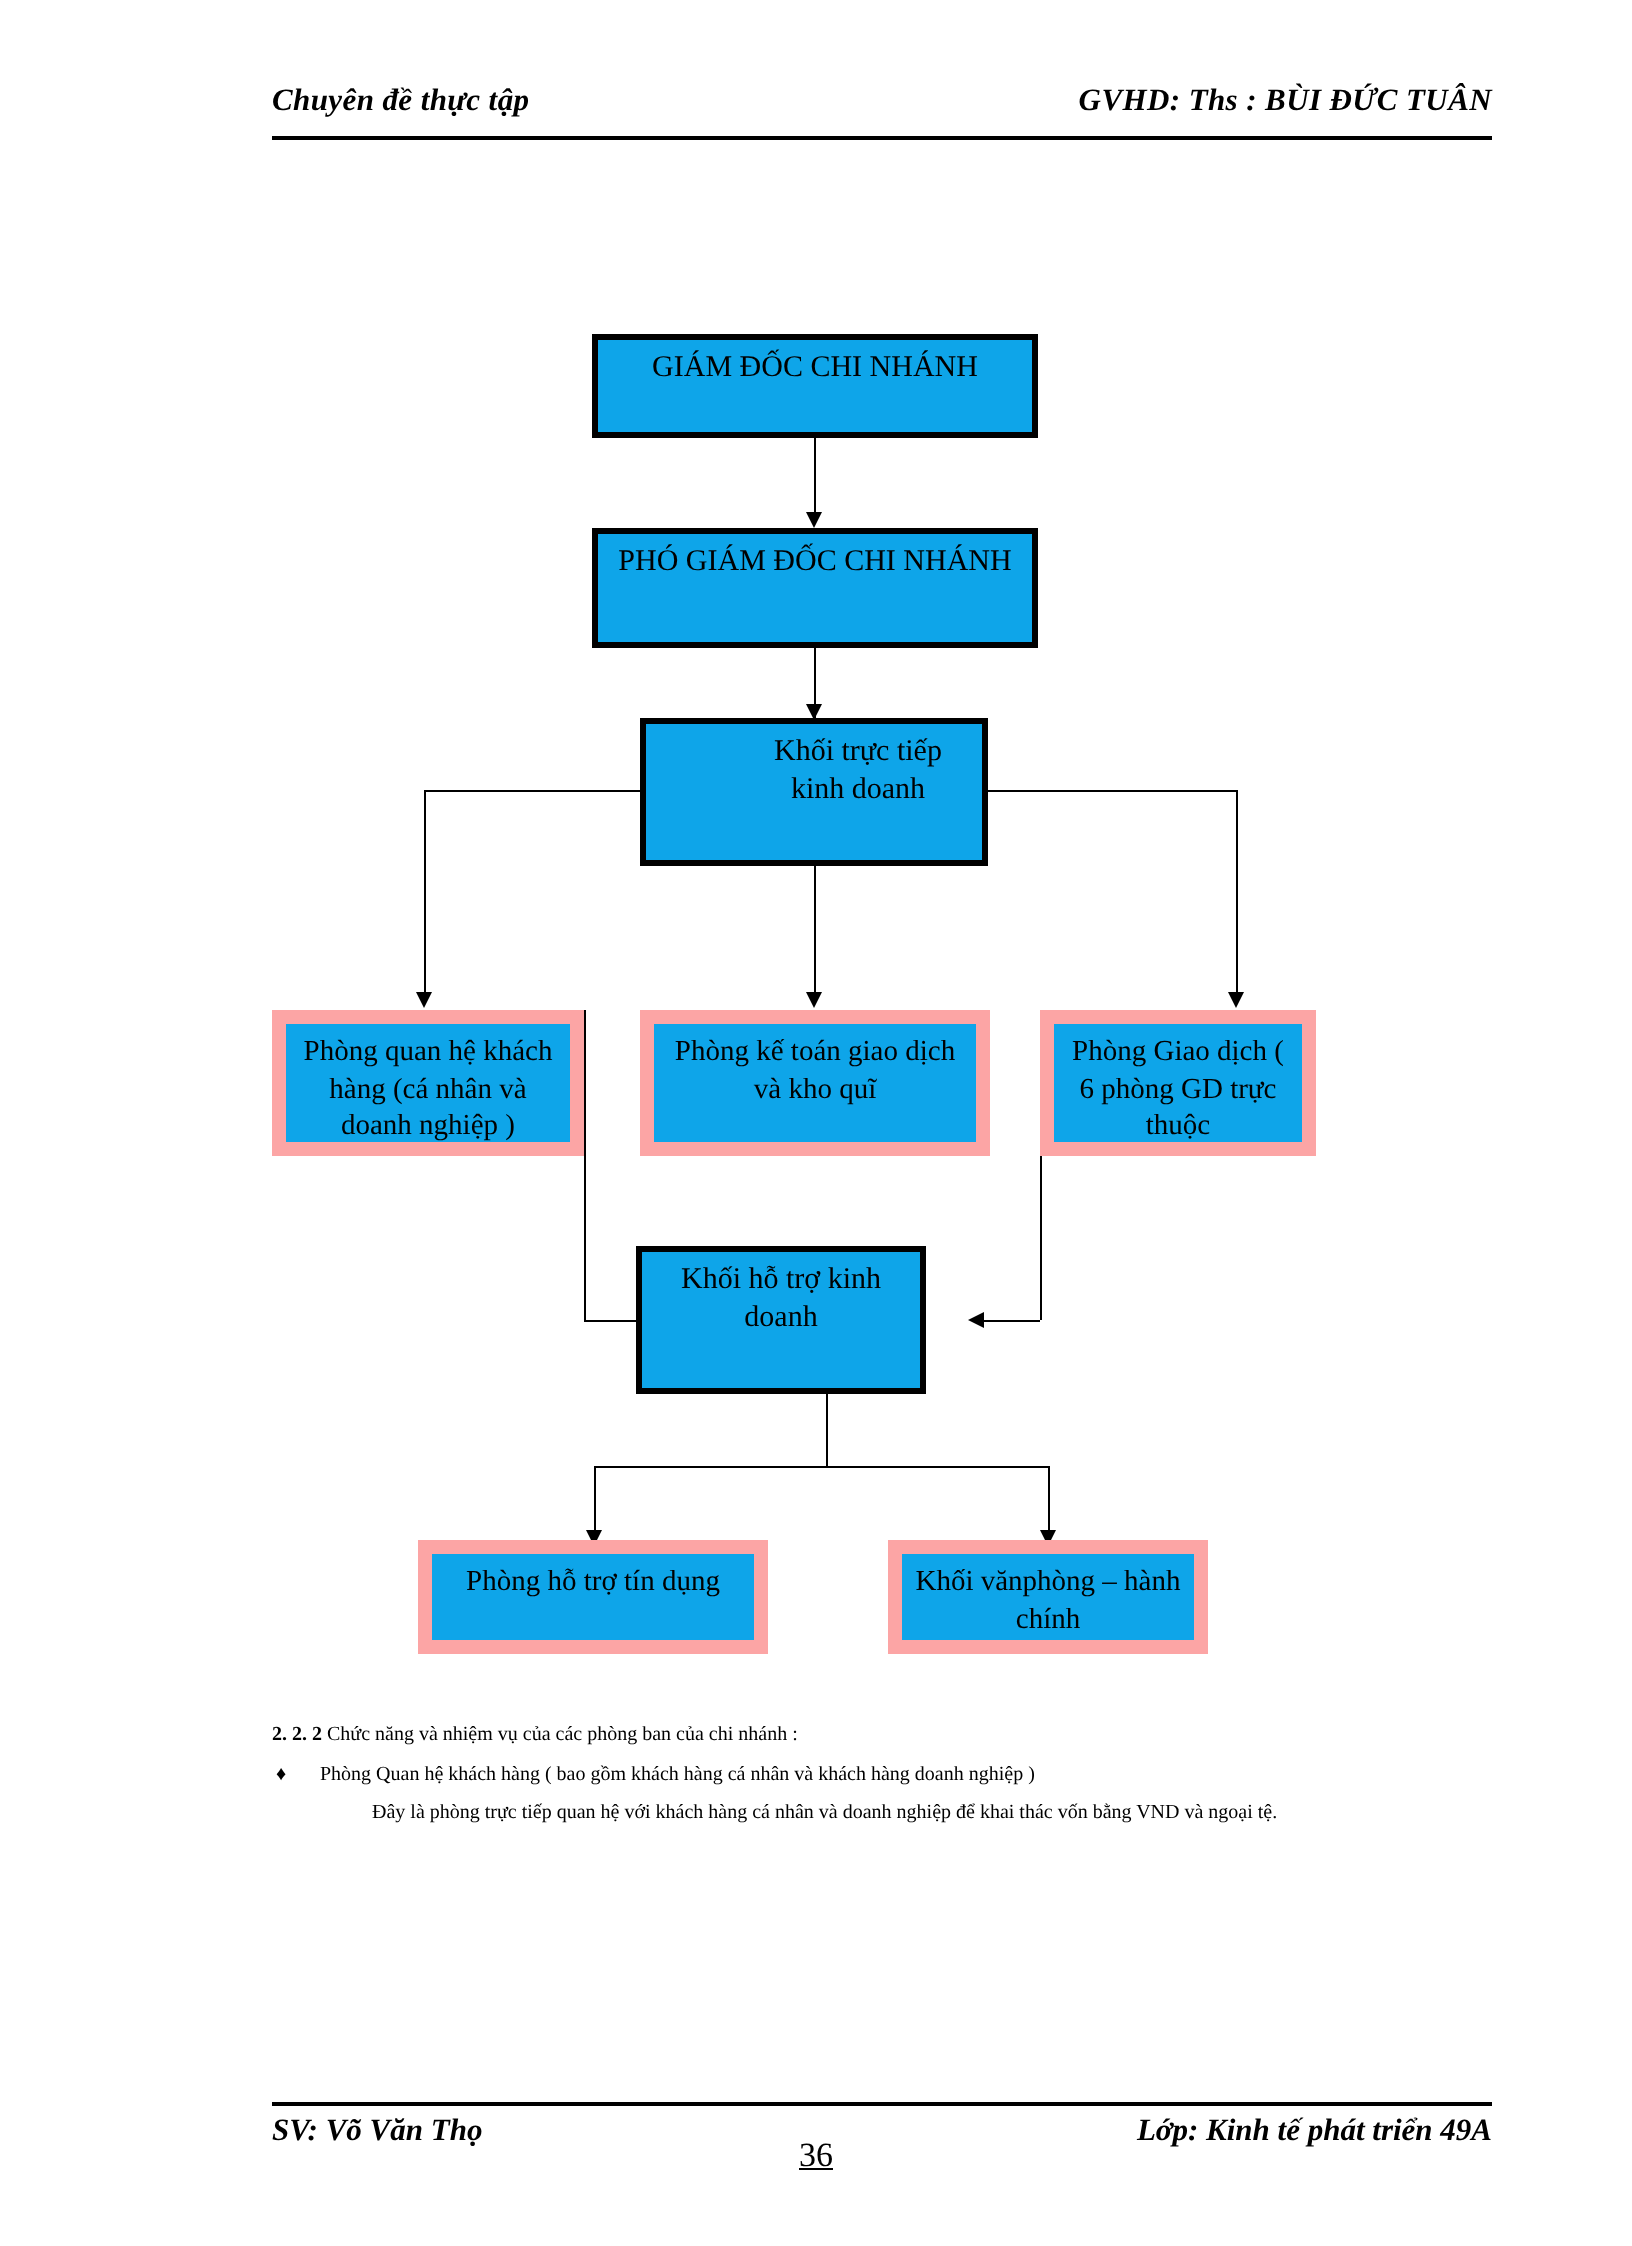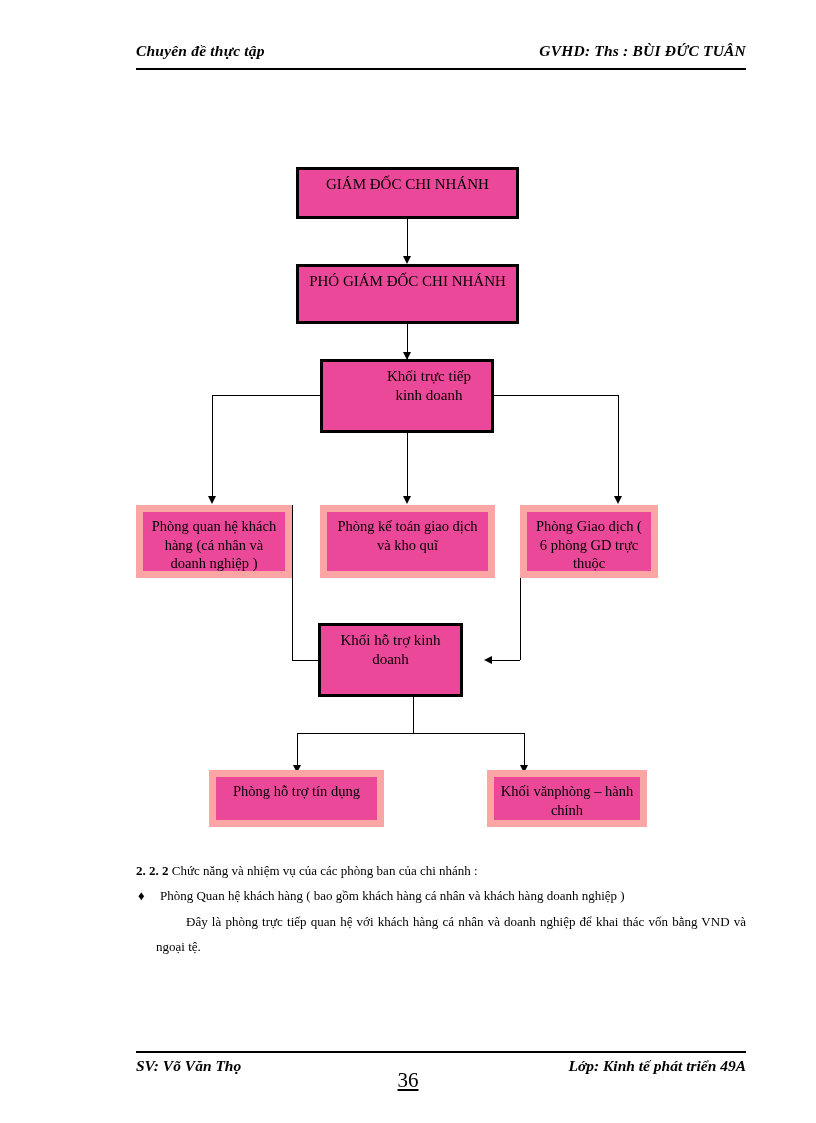--- a/index.html
+++ b/index.html
@@ -60,7 +60,7 @@
   .node {
     position: absolute;
     box-sizing: border-box;
-    background: #ec4899;
+    background: #0ea5e9;
     text-align: center;
     line-height: 1.28;
     z-index: 3;

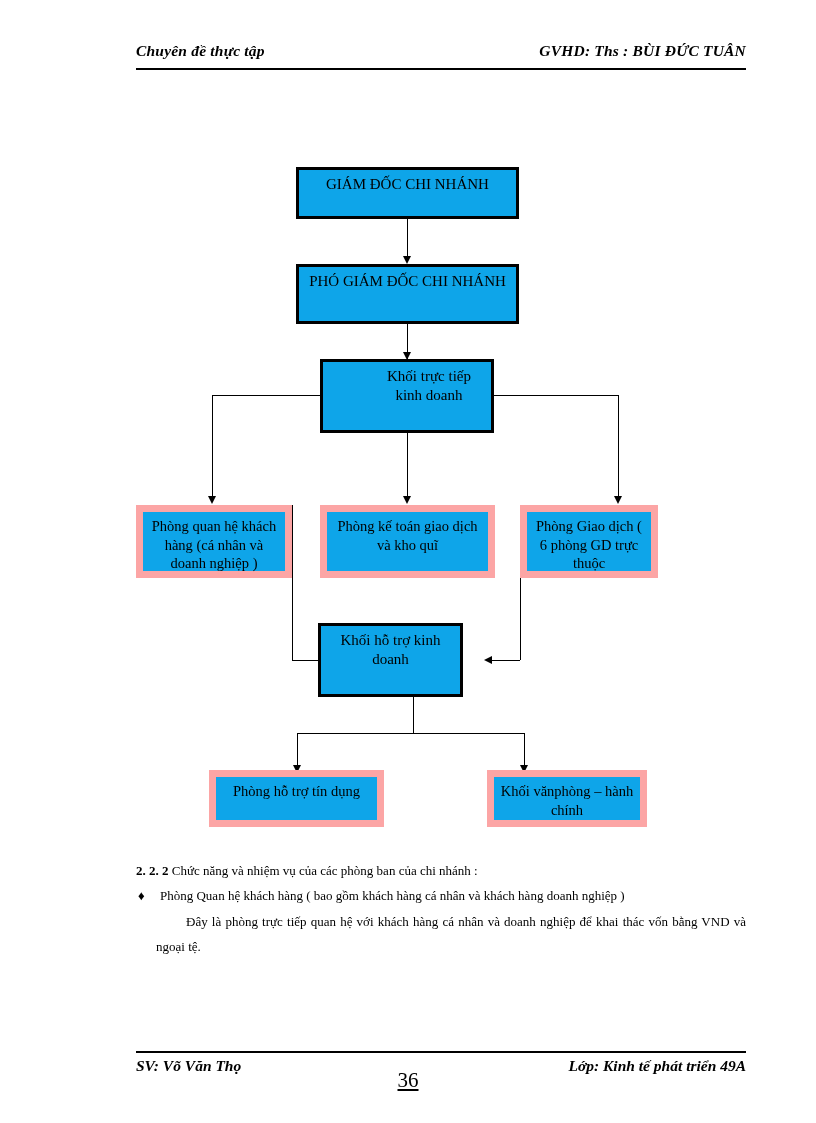--- a/index.html
+++ b/index.html
@@ -245,7 +245,7 @@
       <span class="txt">Phòng hỗ trợ tín dụng</span>
     </div>
 
-    <div class="node thin f14" style="left:444px; top:770px; width:160px; height:57px;margin-left:43px;">
+    <div class="node thin f14" style="left:444px; top:770px; width:160px; height:57px;">
       <span class="txt">Khối vănphòng – hành chính</span>
     </div>
 

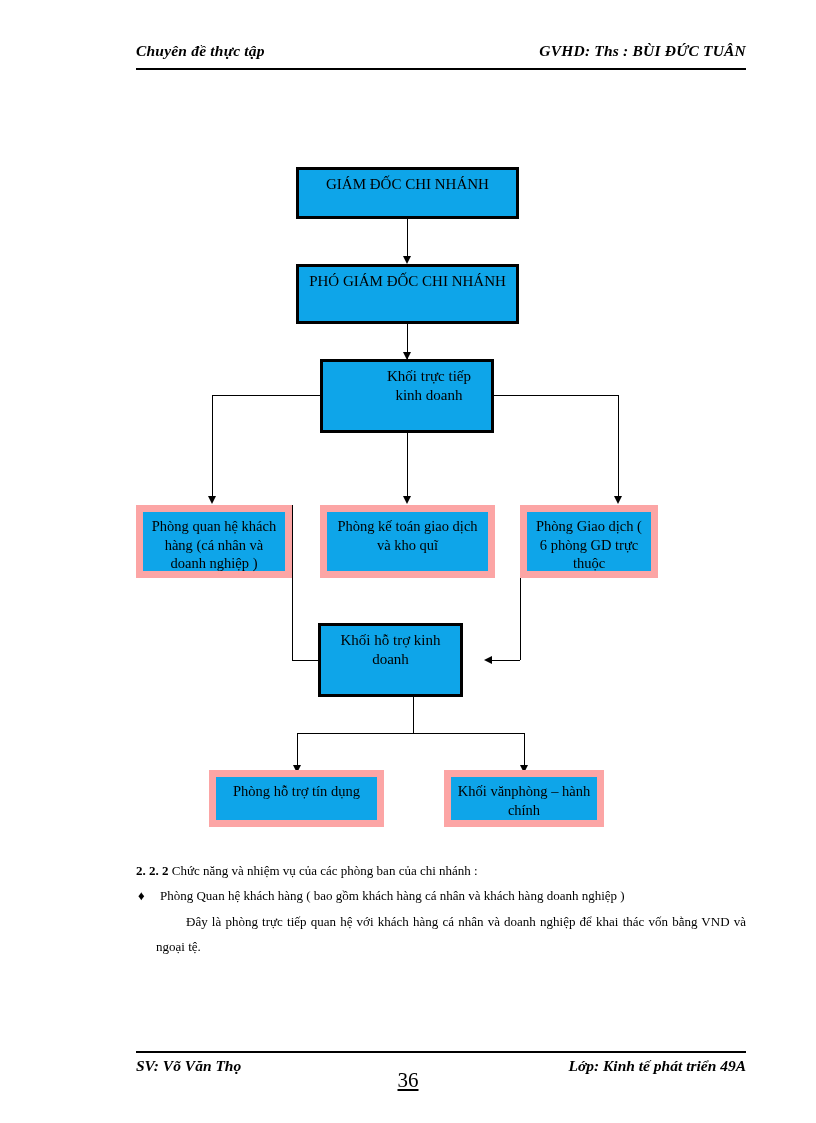--- a/index.html
+++ b/index.html
@@ -120,7 +120,7 @@
     left: 136px;
     top: 858px;
     width: 610px;
-    font-size: 13px;
+    font-size: 10px;
     line-height: 1.95;
   }
   .para { margin: 0; text-align: justify; }

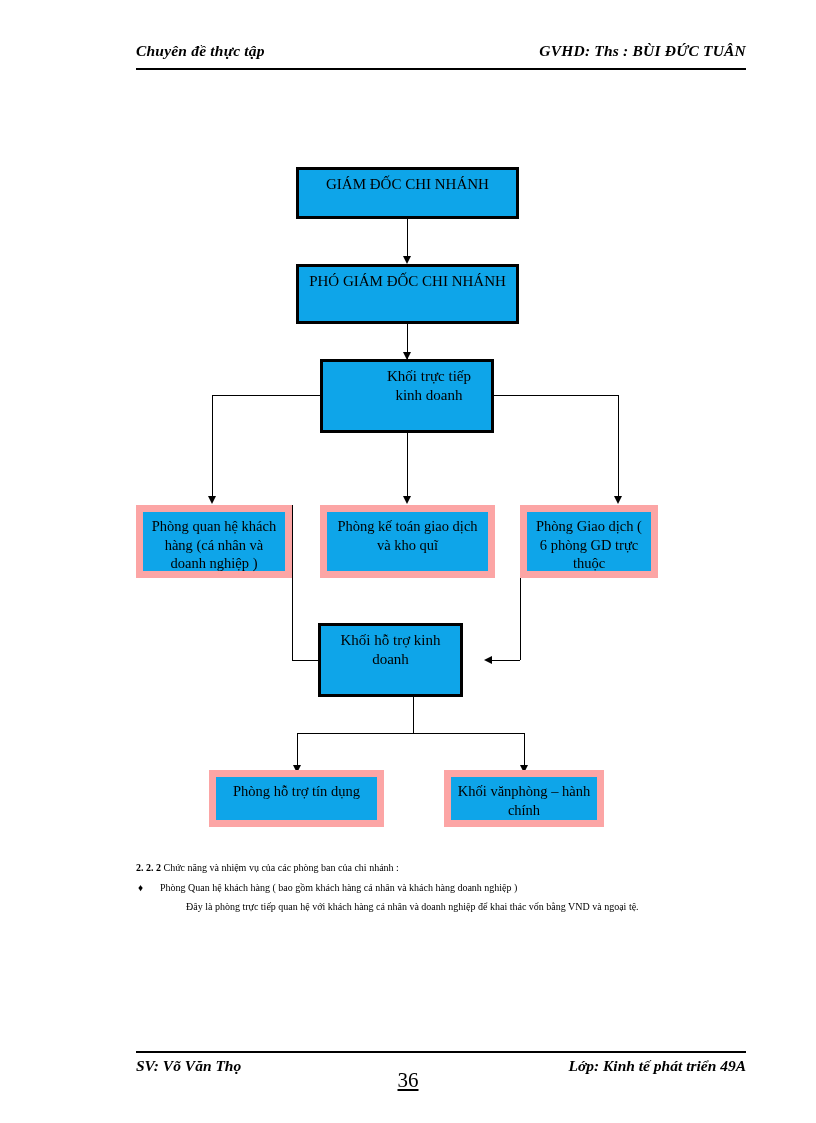--- a/index.html
+++ b/index.html
@@ -161,7 +161,7 @@
     top: 1068px;
     width: 816px;
     text-align: center;
-    font-size: 21px;
+    font-size: 17px;
     font-style: normal;
     font-weight: normal;
     text-decoration: underline;

